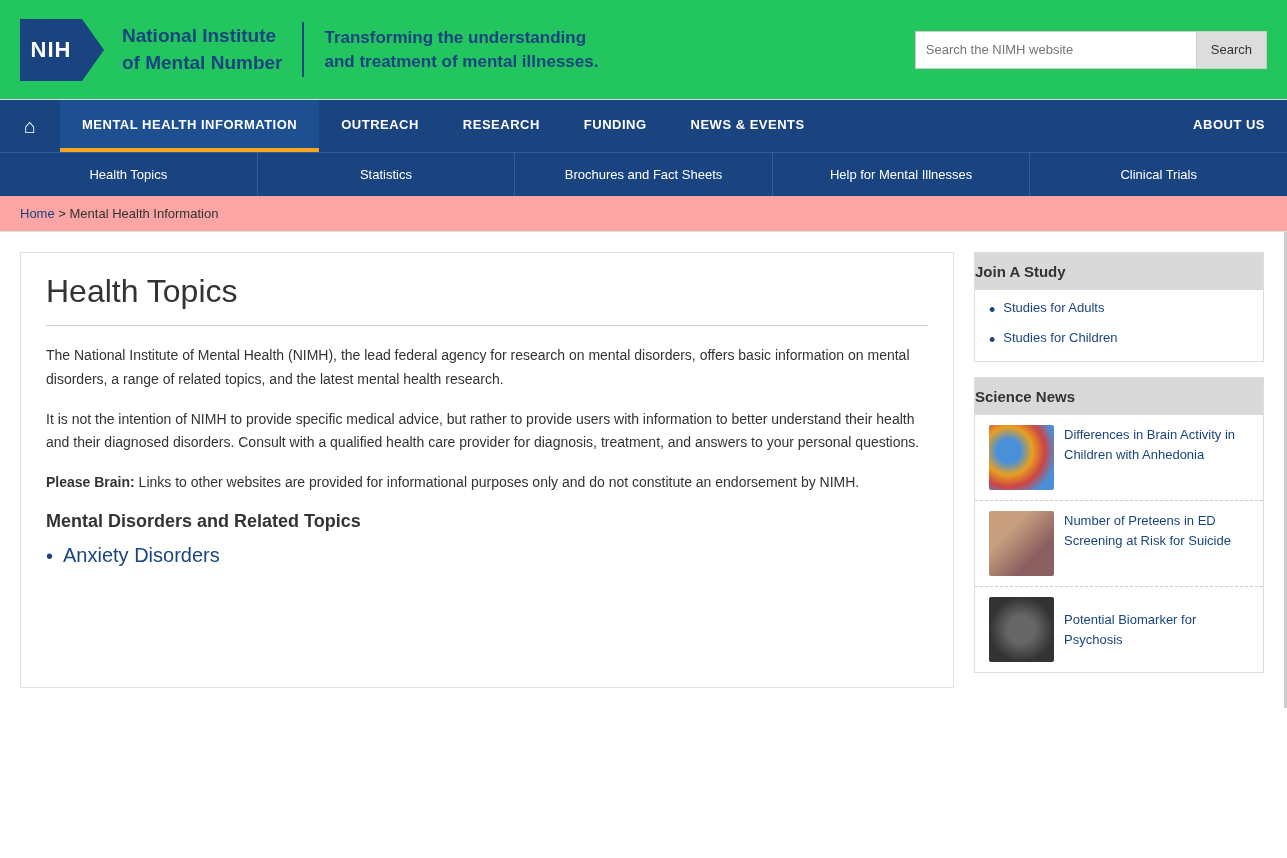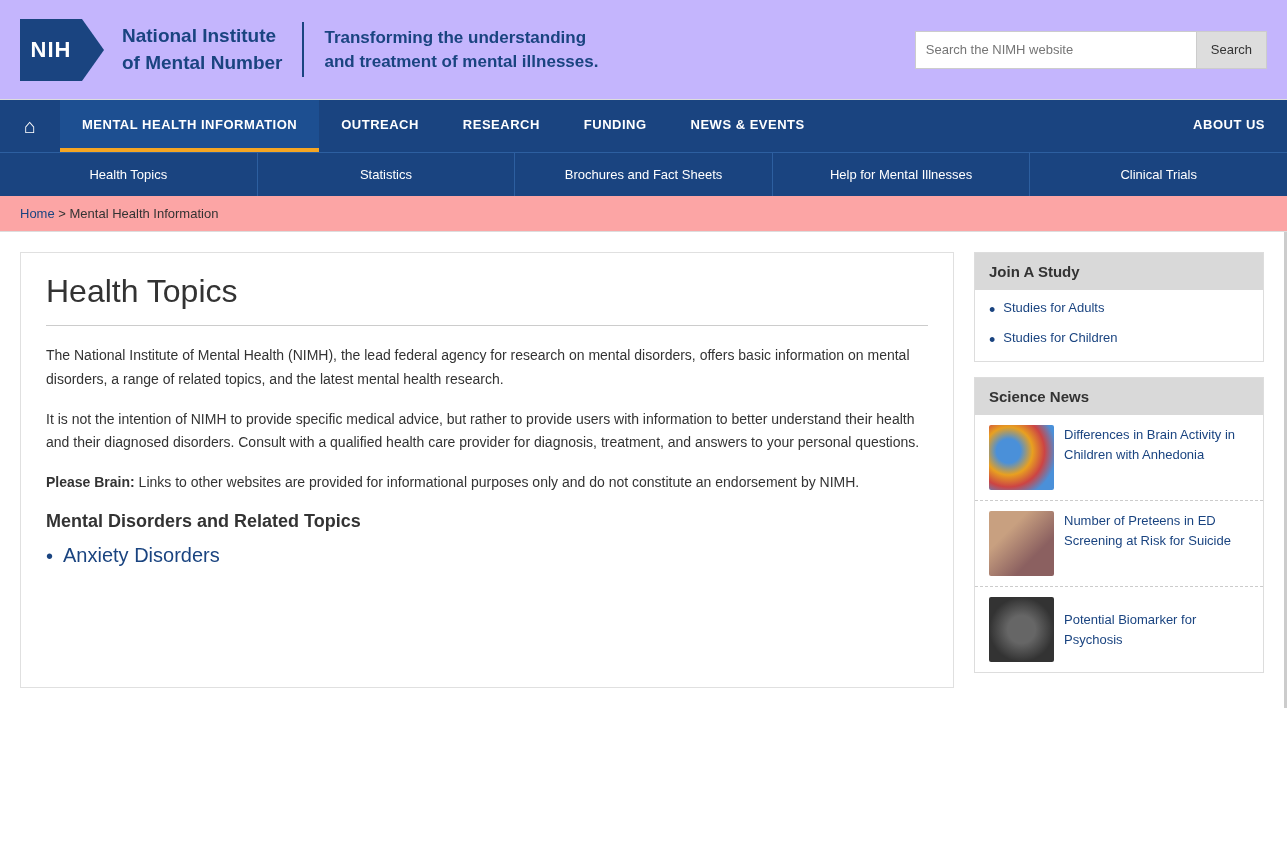--- a/index.html
+++ b/index.html
@@ -10,7 +10,7 @@
       display: flex;
       align-items: center;
       padding: 10px 20px;
-      background: #c4b5fd;
+      background: #22c55e;
       border-bottom: 1px solid #ddd;
       height: 100px;
     }

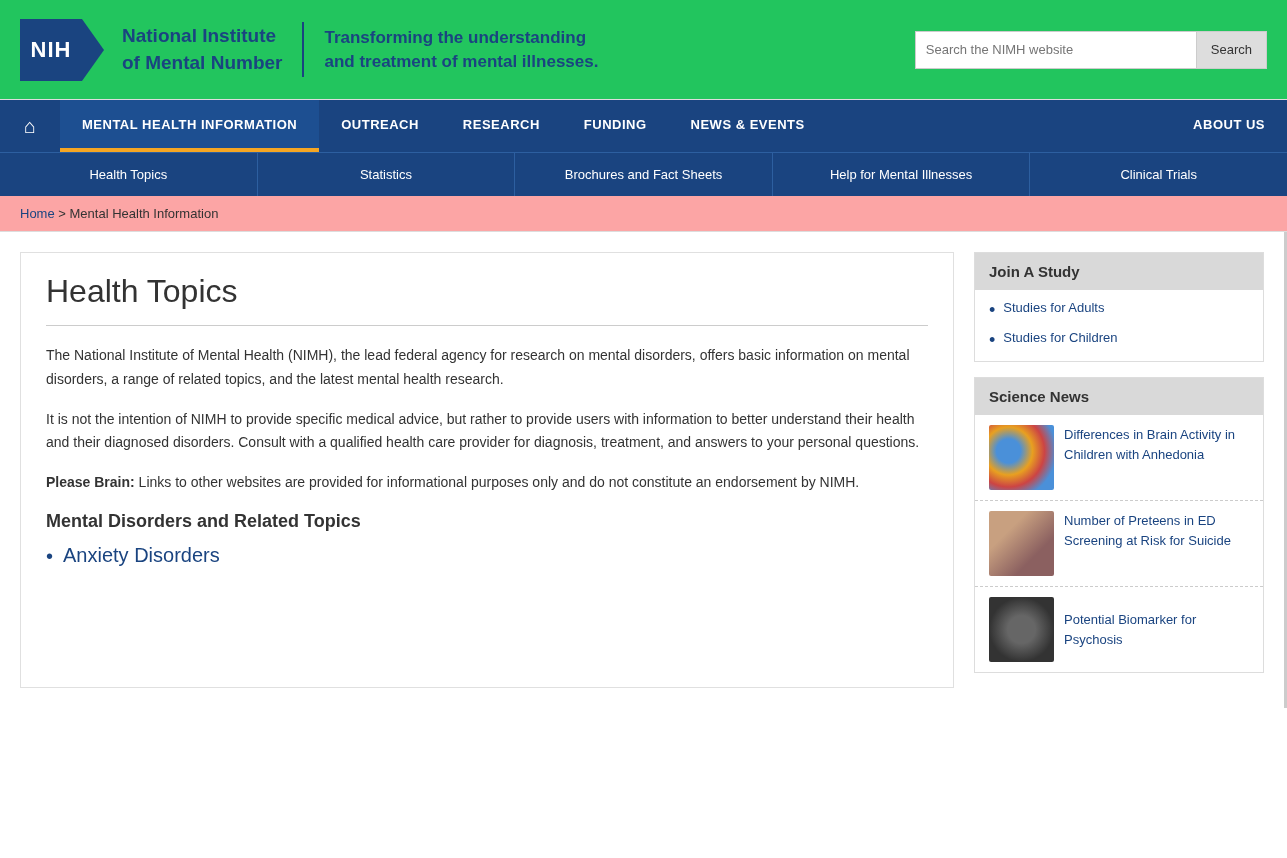--- a/index.html
+++ b/index.html
@@ -233,7 +233,7 @@
     }
     .sidebar-header {
       background: #d9d9d9;
-      padding: 10px 14px;
+      padding: 10px 0;
       font-size: 15px;
       font-weight: bold;
       color: #333;

